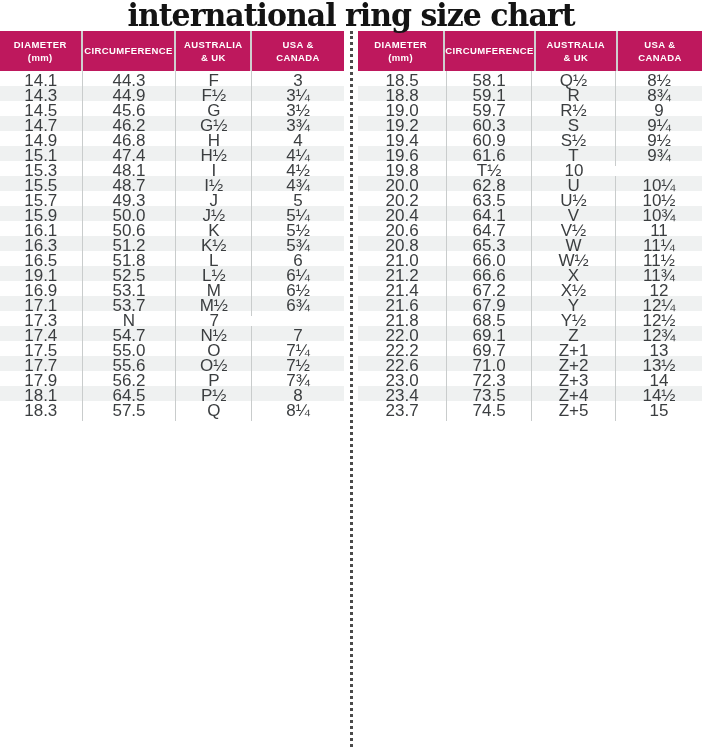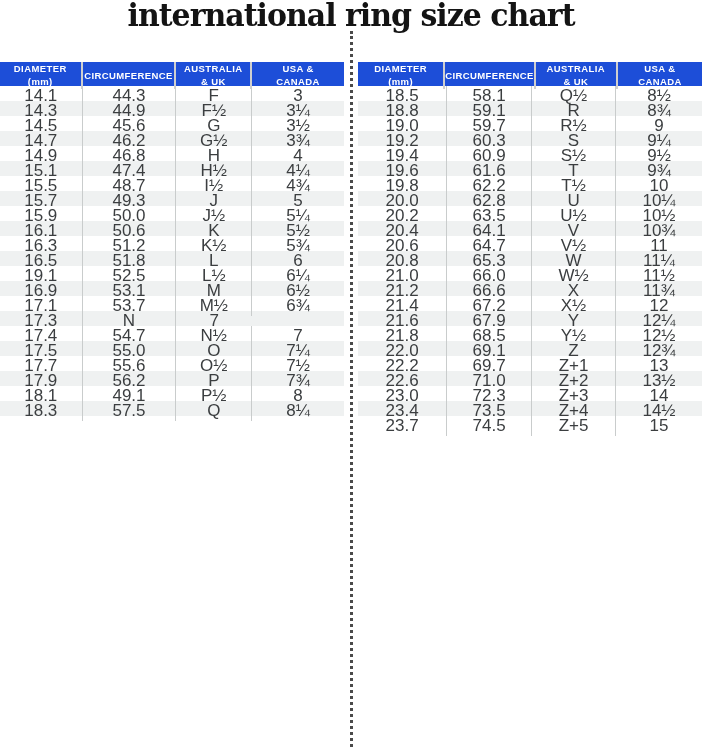--- a/index.html
+++ b/index.html
@@ -29,9 +29,8 @@
 
   .thead {
     display: grid;
-    height: 24px;
-    background: #1d4ed8;
-    margin-top: 31px;
+    height: 40px;
+    background: #be185d;
   }
   .th {
     display: flex;

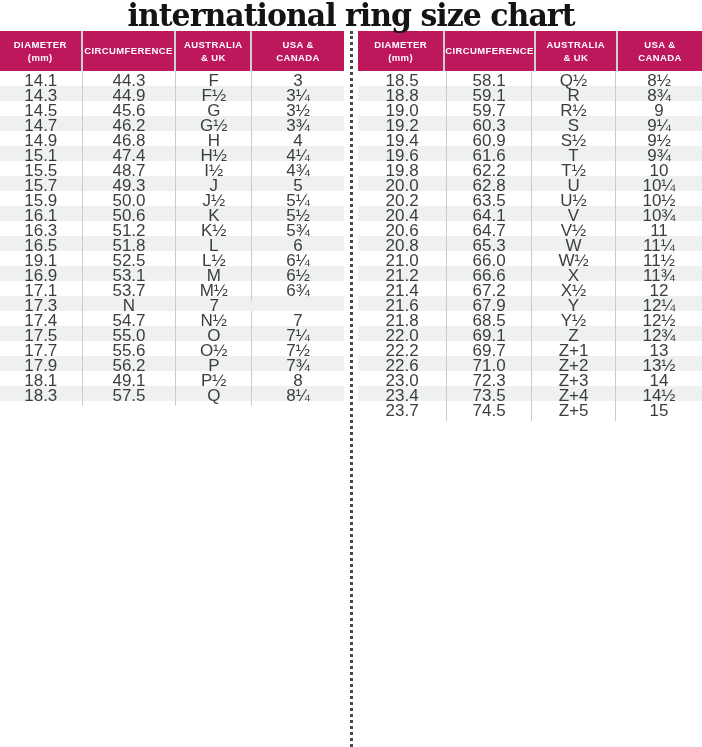--- a/index.html
+++ b/index.html
@@ -128,6 +128,12 @@
             <div class="td">4¼</div>
           </div>
           <div class="tr">
+            <div class="td">15.3</div>
+            <div class="td">48.1</div>
+            <div class="td">I</div>
+            <div class="td">4½</div>
+          </div>
+          <div class="tr">
             <div class="td">15.5</div>
             <div class="td">48.7</div>
             <div class="td">I½</div>

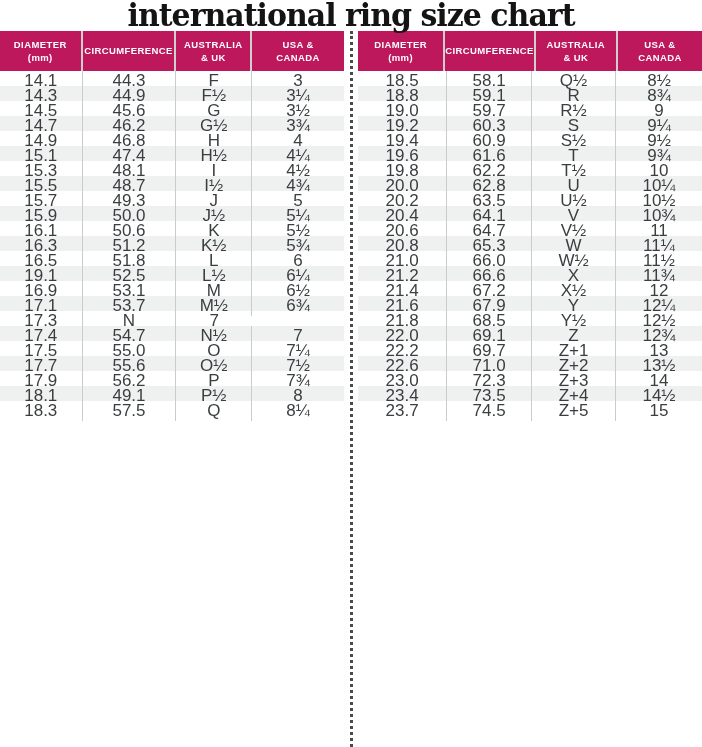--- a/index.html
+++ b/index.html
@@ -282,7 +282,6 @@
           </div>
           <div class="tr">
             <div class="td">19.8</div>
-            <div class="td">62.2</div>
             <div class="td">T½</div>
             <div class="td">10</div>
           </div>

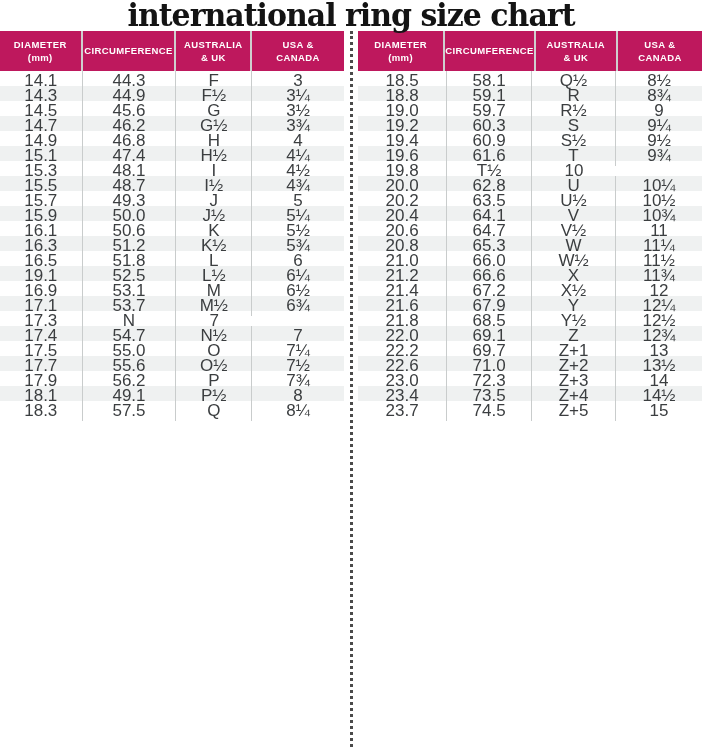--- a/index.html
+++ b/index.html
@@ -218,7 +218,7 @@
           </div>
           <div class="tr">
             <div class="td">18.1</div>
-            <div class="td">49.1</div>
+            <div class="td">64.5</div>
             <div class="td">P½</div>
             <div class="td">8</div>
           </div>

